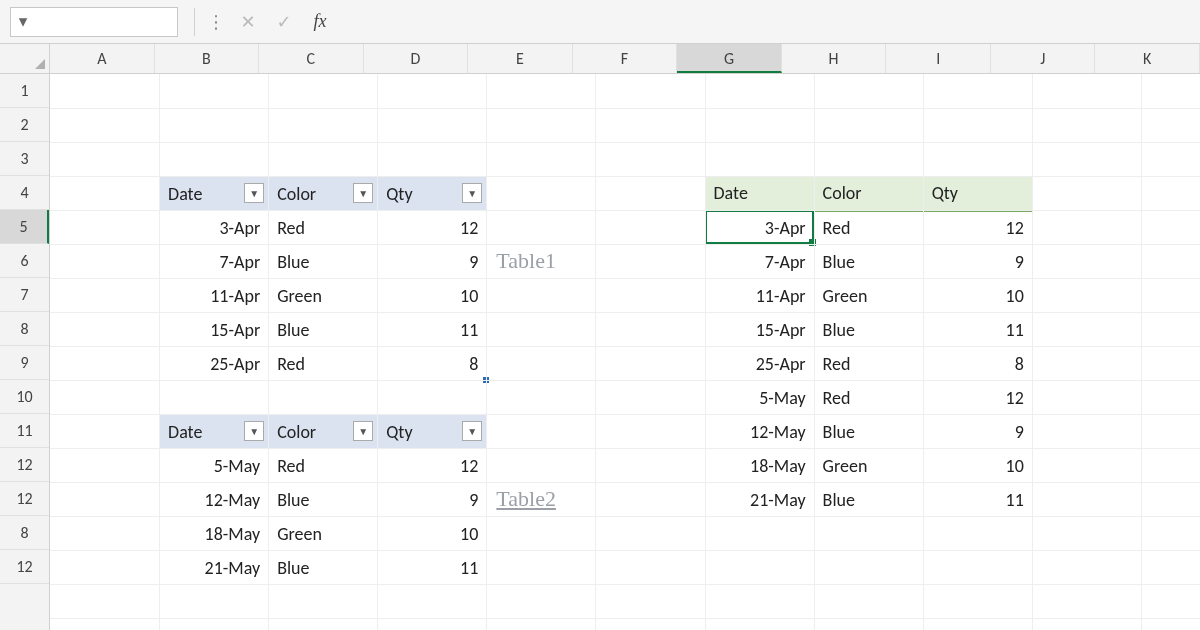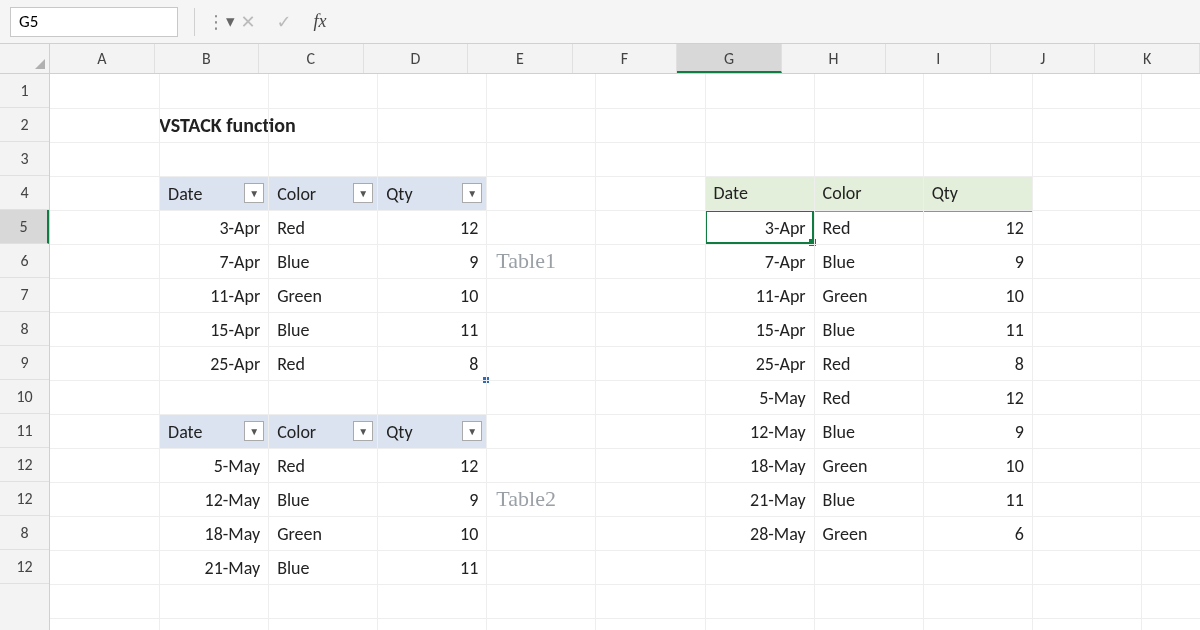--- a/index.html
+++ b/index.html
@@ -163,7 +163,6 @@
 
 <div class="formula-bar">
   <div class="name-box-wrap">
-    <input class="name-box" value="G5" style="">
     <div class="chev">▾</div>
   </div>
   <div class="vdiv"></div>

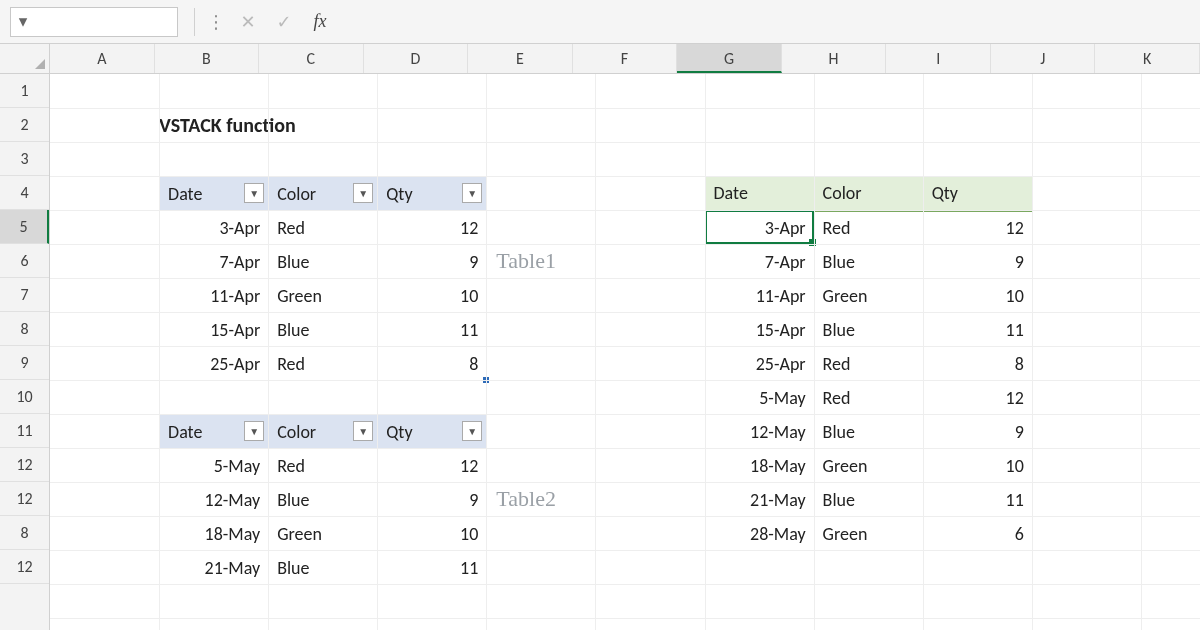--- a/index.html
+++ b/index.html
@@ -208,7 +208,6 @@
     </div>
   <div class="grid" id="grid">
     <div class="content" id="content">
-        <div class="title" style="left: 109.09px; top: 39px;">VSTACK function</div>
         <table class="xtable" style="left: 109.09px; top: 102px;">
           <thead>
             <tr>

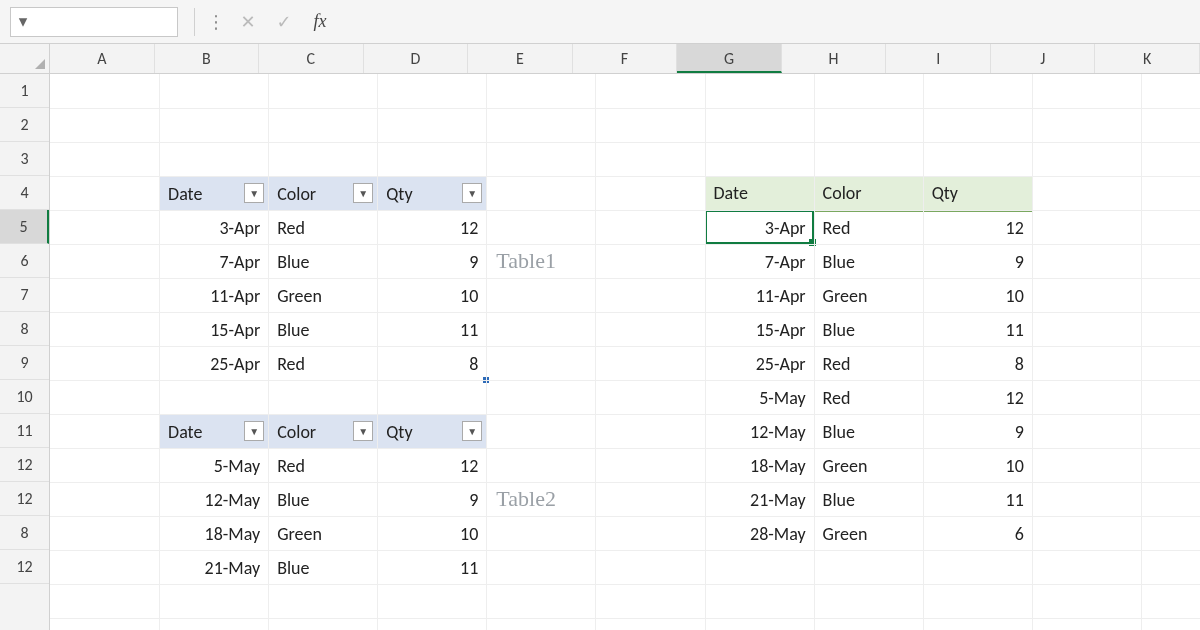--- a/index.html
+++ b/index.html
@@ -340,7 +340,7 @@
           <div class="fill-handle"></div>
         </div>
         <div class="annot" style="left: 446.36px; top: 174px;">Table1</div>
-        <div class="annot" style="left: 446.36px; top: 412px;">Table2</div>
+        <div class="annot" style="left: 446.36px; top: 412px; text-decoration: underline;">Table2</div>
       </div>
   <div class="gridline-v" style="left: 109.09px;"></div>
       <div class="gridline-v" style="left: 218.18px;"></div>

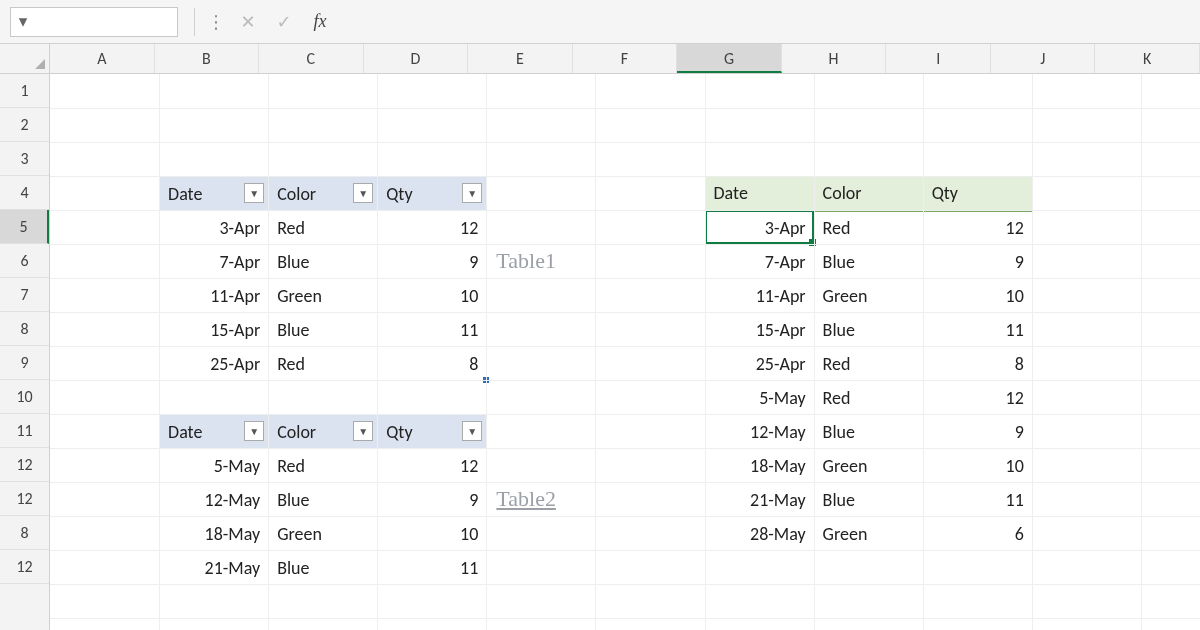--- a/index.html
+++ b/index.html
@@ -329,11 +329,6 @@
               <td class="text">Blue</td>
               <td class="num">11</td>
             </tr>
-            <tr>
-              <td class="num">28-May</td>
-              <td class="text">Green</td>
-              <td class="num">6</td>
-            </tr>
           </tbody>
         </table>
         <div class="active-cell-outline" style="left: 654.54px; top: 136px; width: 109.09px; height: 34px;">

